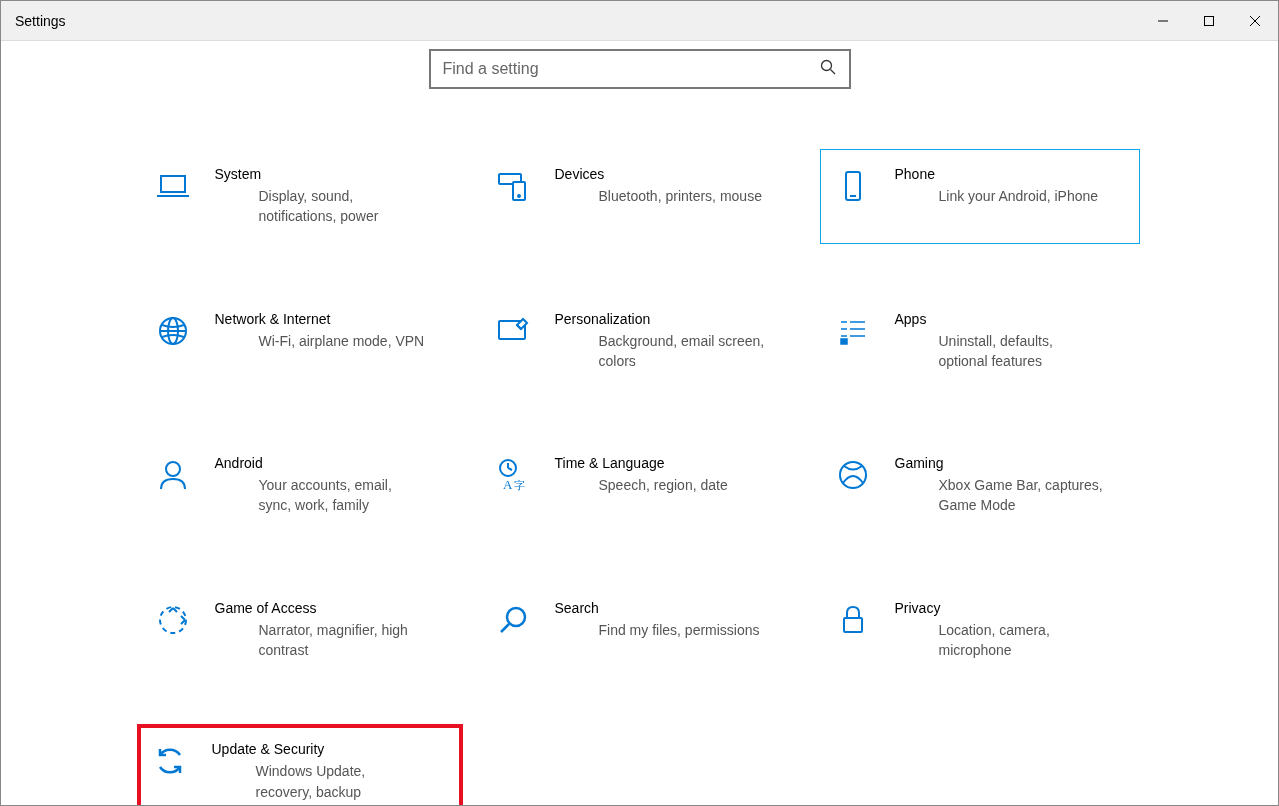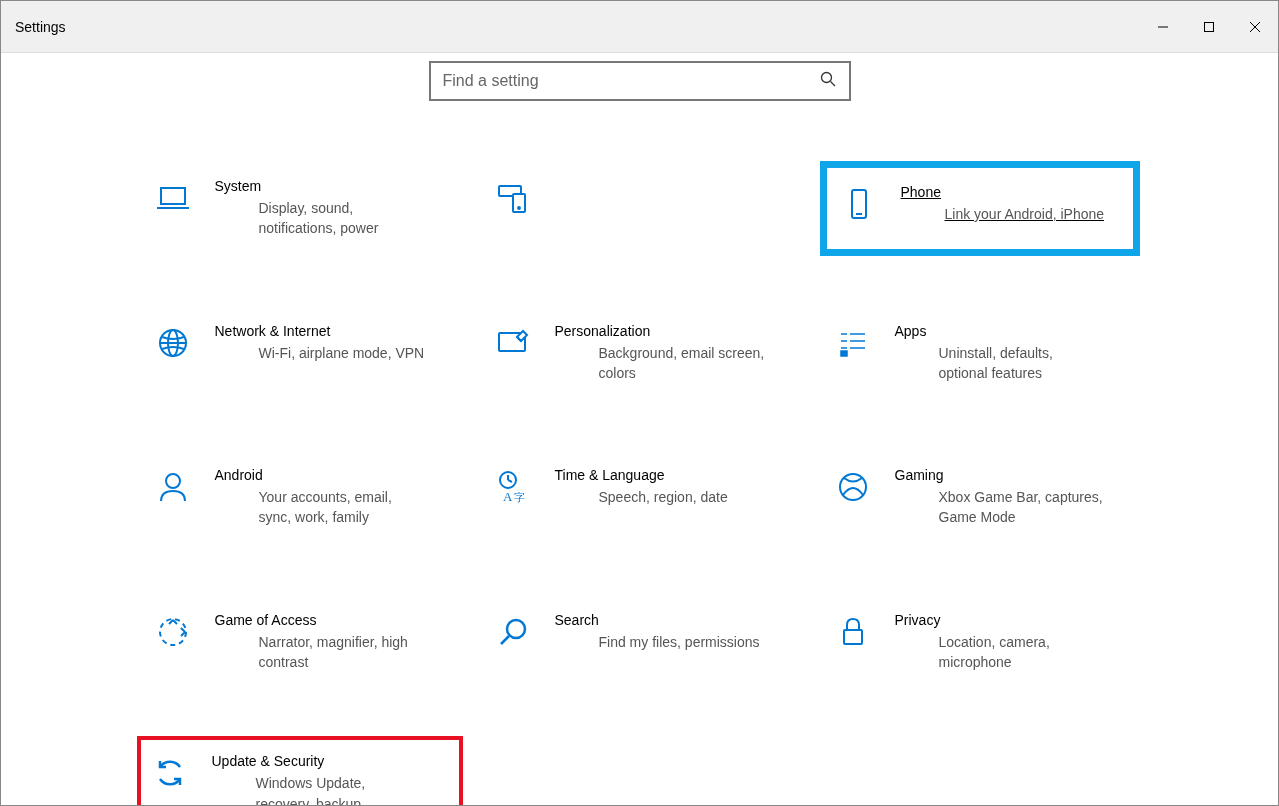--- a/index.html
+++ b/index.html
@@ -12,7 +12,7 @@
   border: 1px solid #888;
 }
 .titlebar {
-  height: 52px;
+  height: 40px;
   background: #f0f0f0;
   display: flex;
   align-items: center;

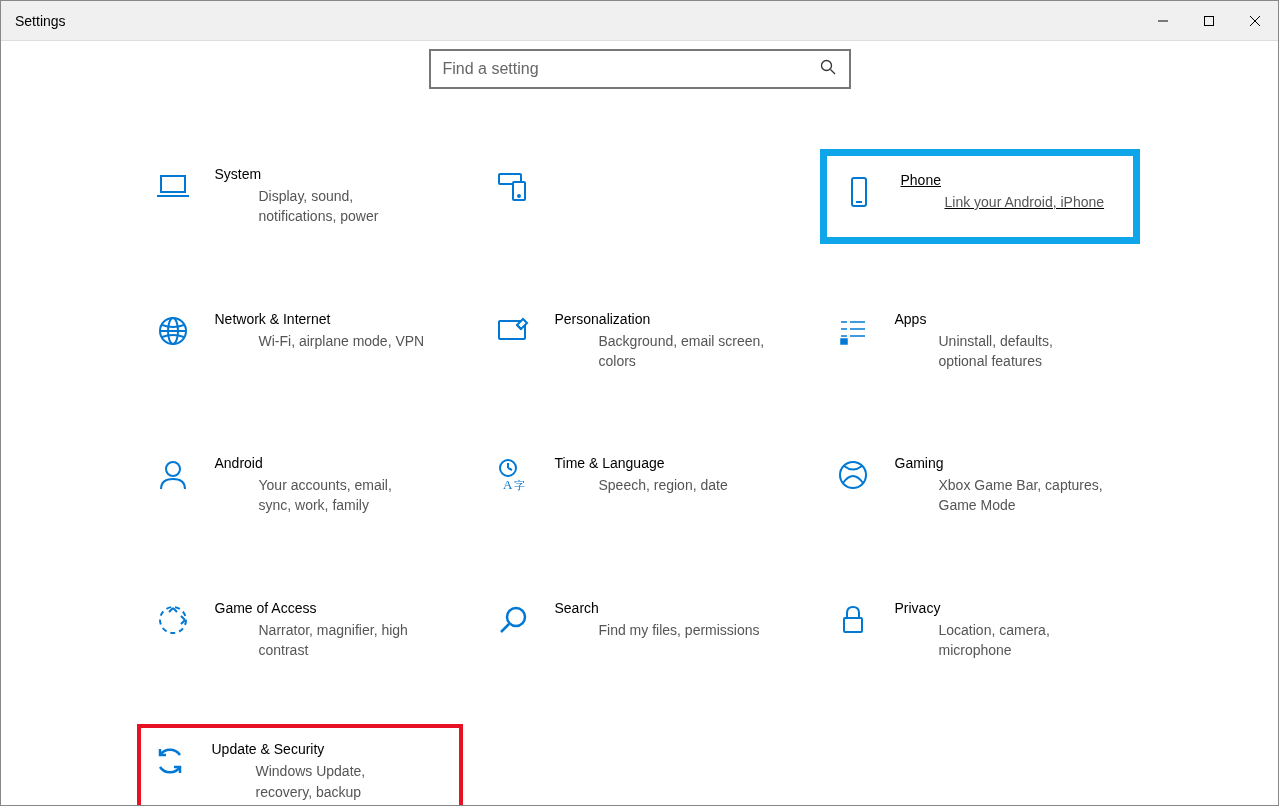--- a/index.html
+++ b/index.html
@@ -148,6 +148,10 @@
           <circle cx="26" cy="30" r="1.2" fill="#0078d4"></circle>
         </svg>
     </span>
+    <div class="text">
+      <div class="title">Devices</div>
+      <div class="desc">Bluetooth, printers, mouse</div>
+    </div>
   </div>
 
   <div class="card hover">

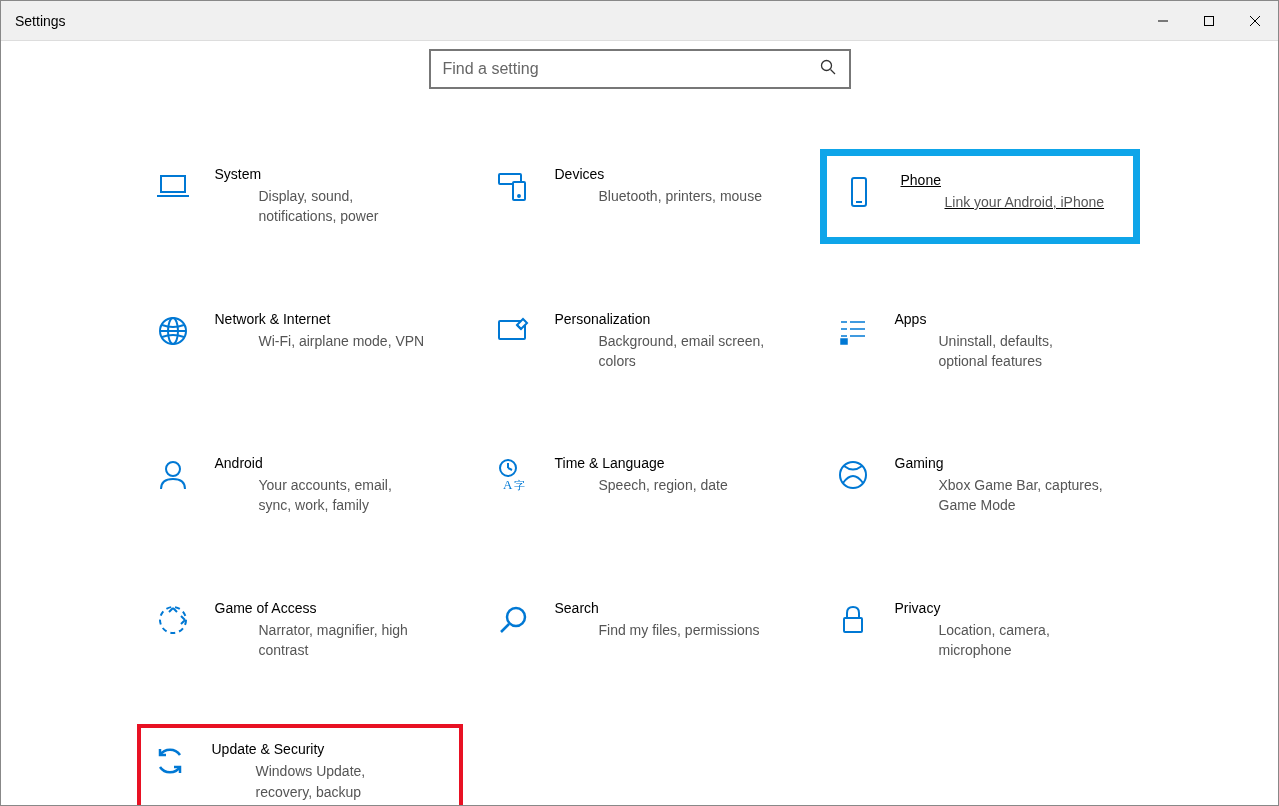--- a/index.html
+++ b/index.html
@@ -69,7 +69,7 @@
   cursor: pointer;
   border: 1px solid transparent;
 }
-.card.hover { border: 7px solid #0ea5e9; text-decoration: underline; }
+.card.hover { border: 1px solid #0ea5e9; }
 .card.highlight {
   border: 4px solid #e81123;
   padding: 13px 9px;

